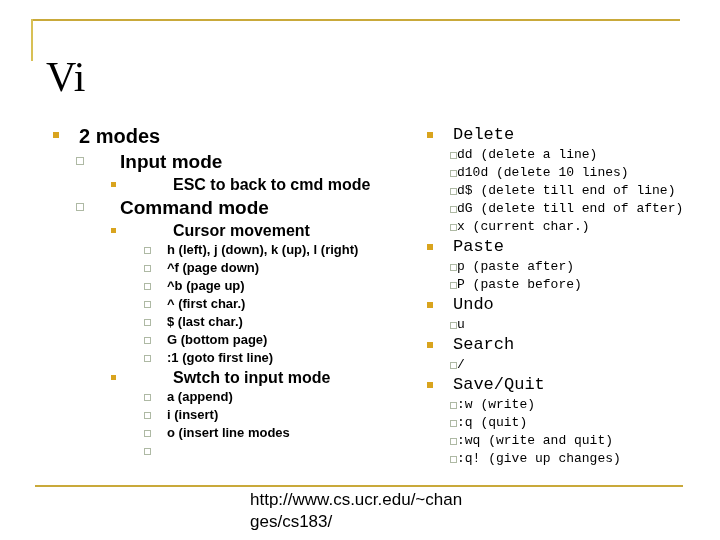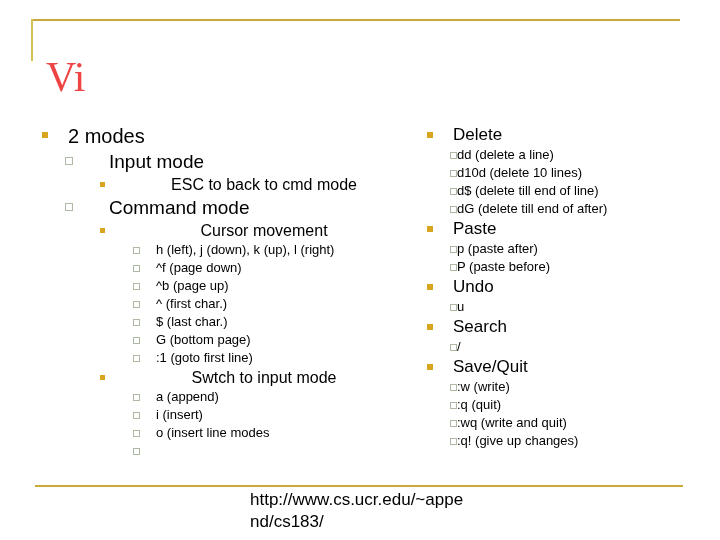--- a/index.html
+++ b/index.html
@@ -50,7 +50,7 @@
     font-family: "Liberation Serif", serif;
     font-size: 42px;
     line-height: 46px;
-    color: #ef4444;
+    color: #000000;
     letter-spacing: 0px;
     white-space: nowrap;
   }

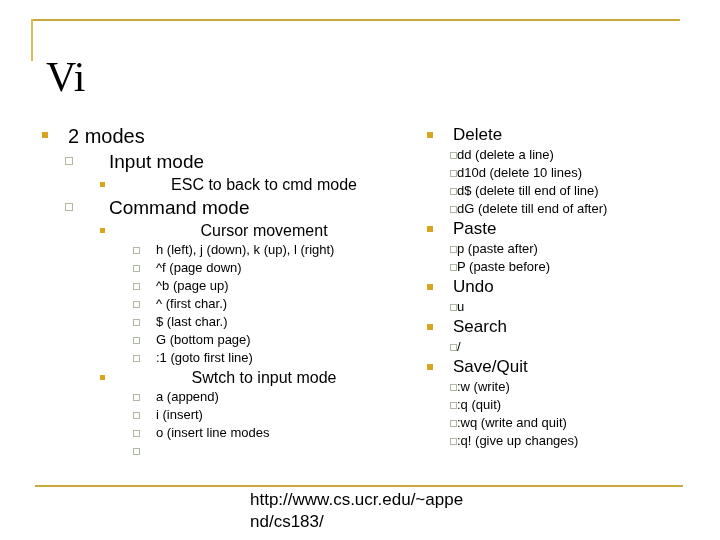--- a/index.html
+++ b/index.html
@@ -60,7 +60,7 @@
     position: absolute;
     top: 124px;
   }
-  #left-column  { left: 42px;  width: 370px; }
+  #left-column  { left: 53px;  width: 370px; font-weight: bold; }
   #right-column { left: 423px; width: 290px; }
 
   

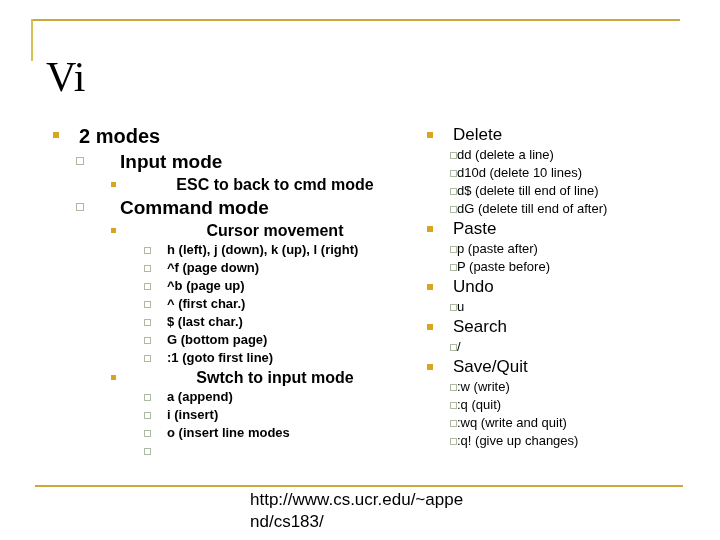--- a/index.html
+++ b/index.html
@@ -61,7 +61,7 @@
     top: 124px;
   }
   #left-column  { left: 53px;  width: 370px; font-weight: bold; }
-  #right-column { left: 423px; width: 290px; }
+  #right-column { left: 423px; width: 290px; font-family: Liberation Mono, monospace; }
 
   
   .outline-item {

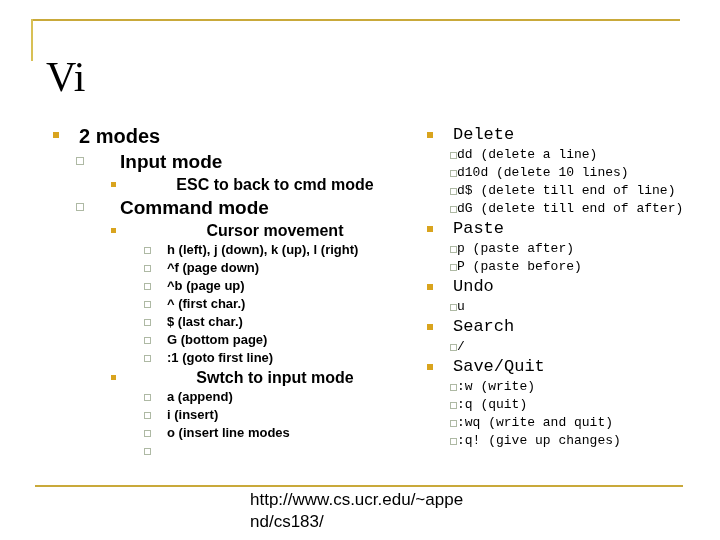--- a/index.html
+++ b/index.html
@@ -98,7 +98,7 @@
   
   .lvl3 { height: 21px; }
   .lvl3 > .bullet { left: 58px; top: 8px;  width: 5px;  height: 5px; }
-  .lvl3 > .label  { margin-left: 74px; font-size: 16px; line-height: 21px; text-align: center; }
+  .lvl3 > .label  { margin-left: 120px; font-size: 16px; line-height: 21px; }
 
   
   .lvl4 { height: 18px; }

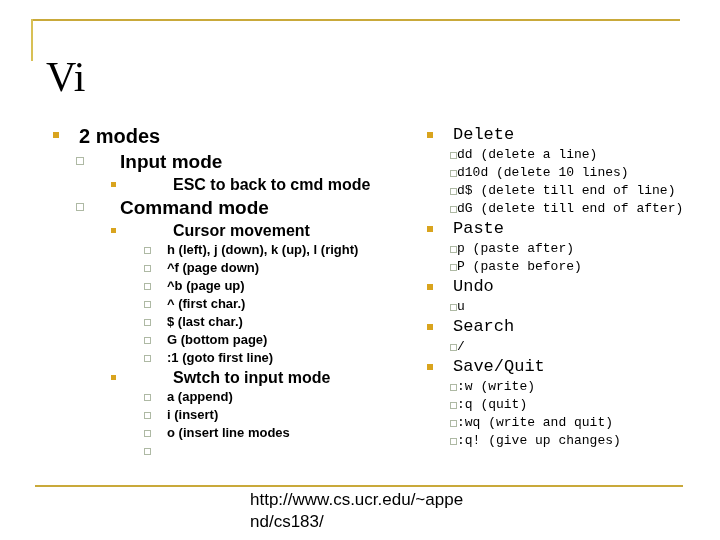--- a/index.html
+++ b/index.html
@@ -225,6 +225,10 @@
       <span class="bullet hollow"></span>
       <span class="label">dG (delete till end of after)</span>
     </div>
+    <div class="outline-item lvl2">
+      <span class="bullet hollow"></span>
+      <span class="label">x (current char.)</span>
+    </div>
     <div class="outline-item lvl1">
       <span class="bullet filled"></span>
       <span class="label">Paste</span>

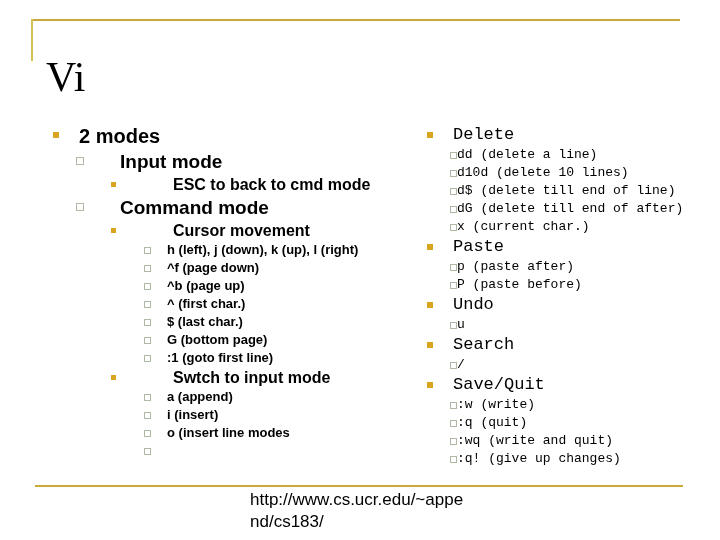--- a/index.html
+++ b/index.html
@@ -279,6 +279,6 @@
     </div>
   </div>
 
-<div id="footer-url">http://www.cs.ucr.edu/~append/cs183/</div>
+<div id="footer-url">http://www.cs.ucr.edu/~changes/cs183/</div>
 
 </body></html>

